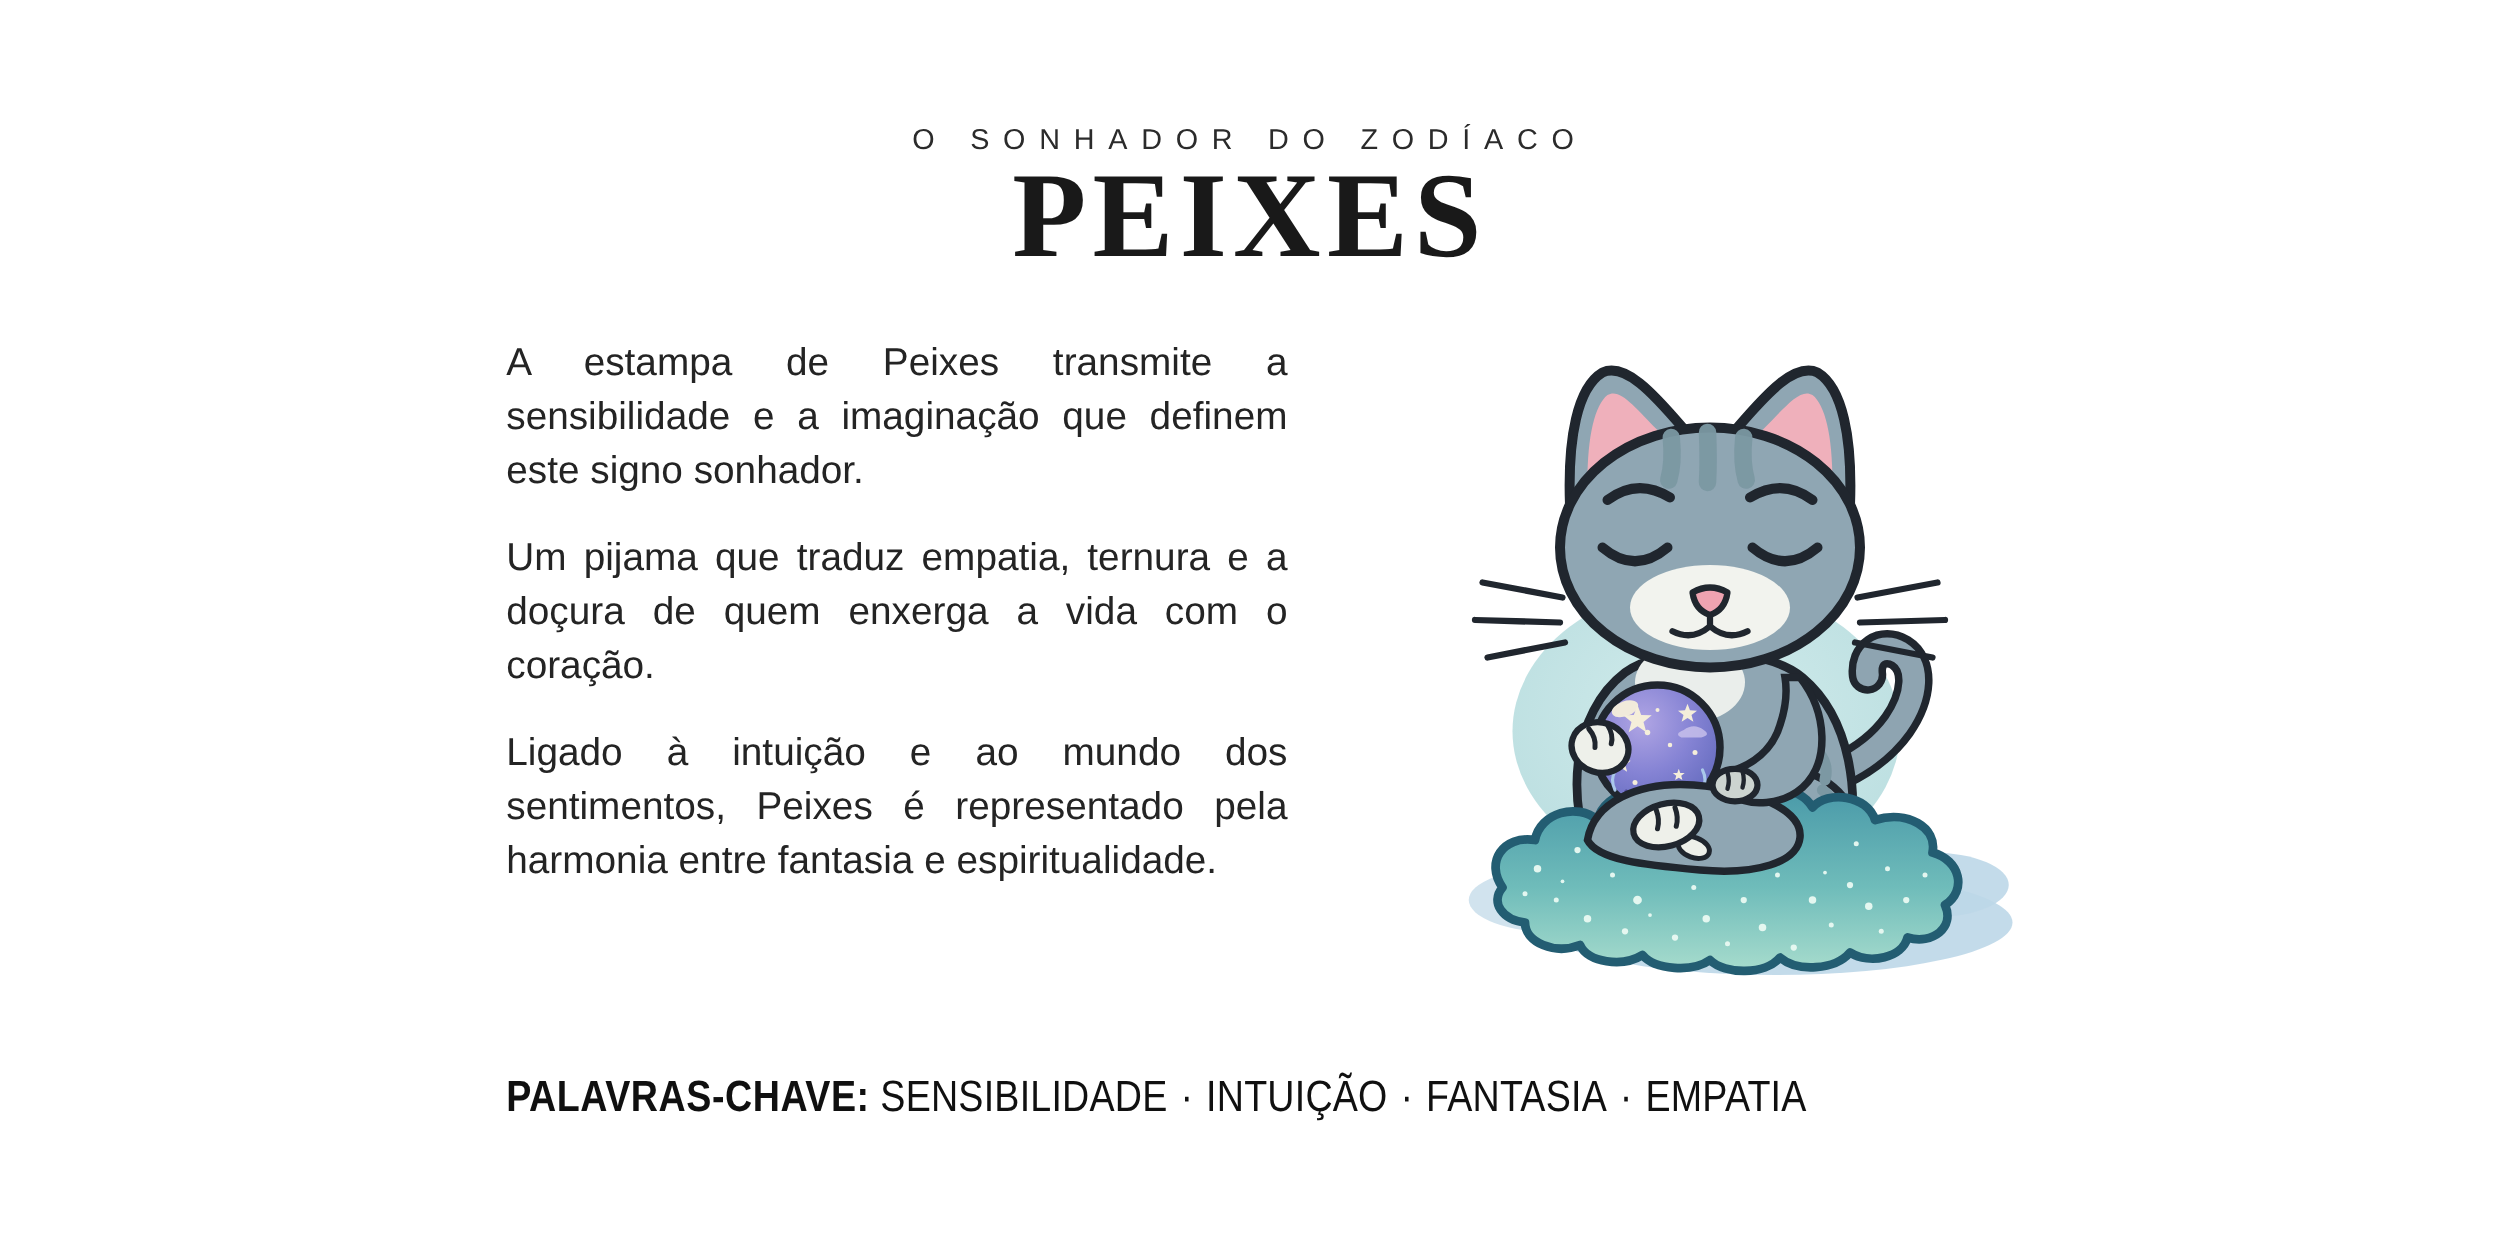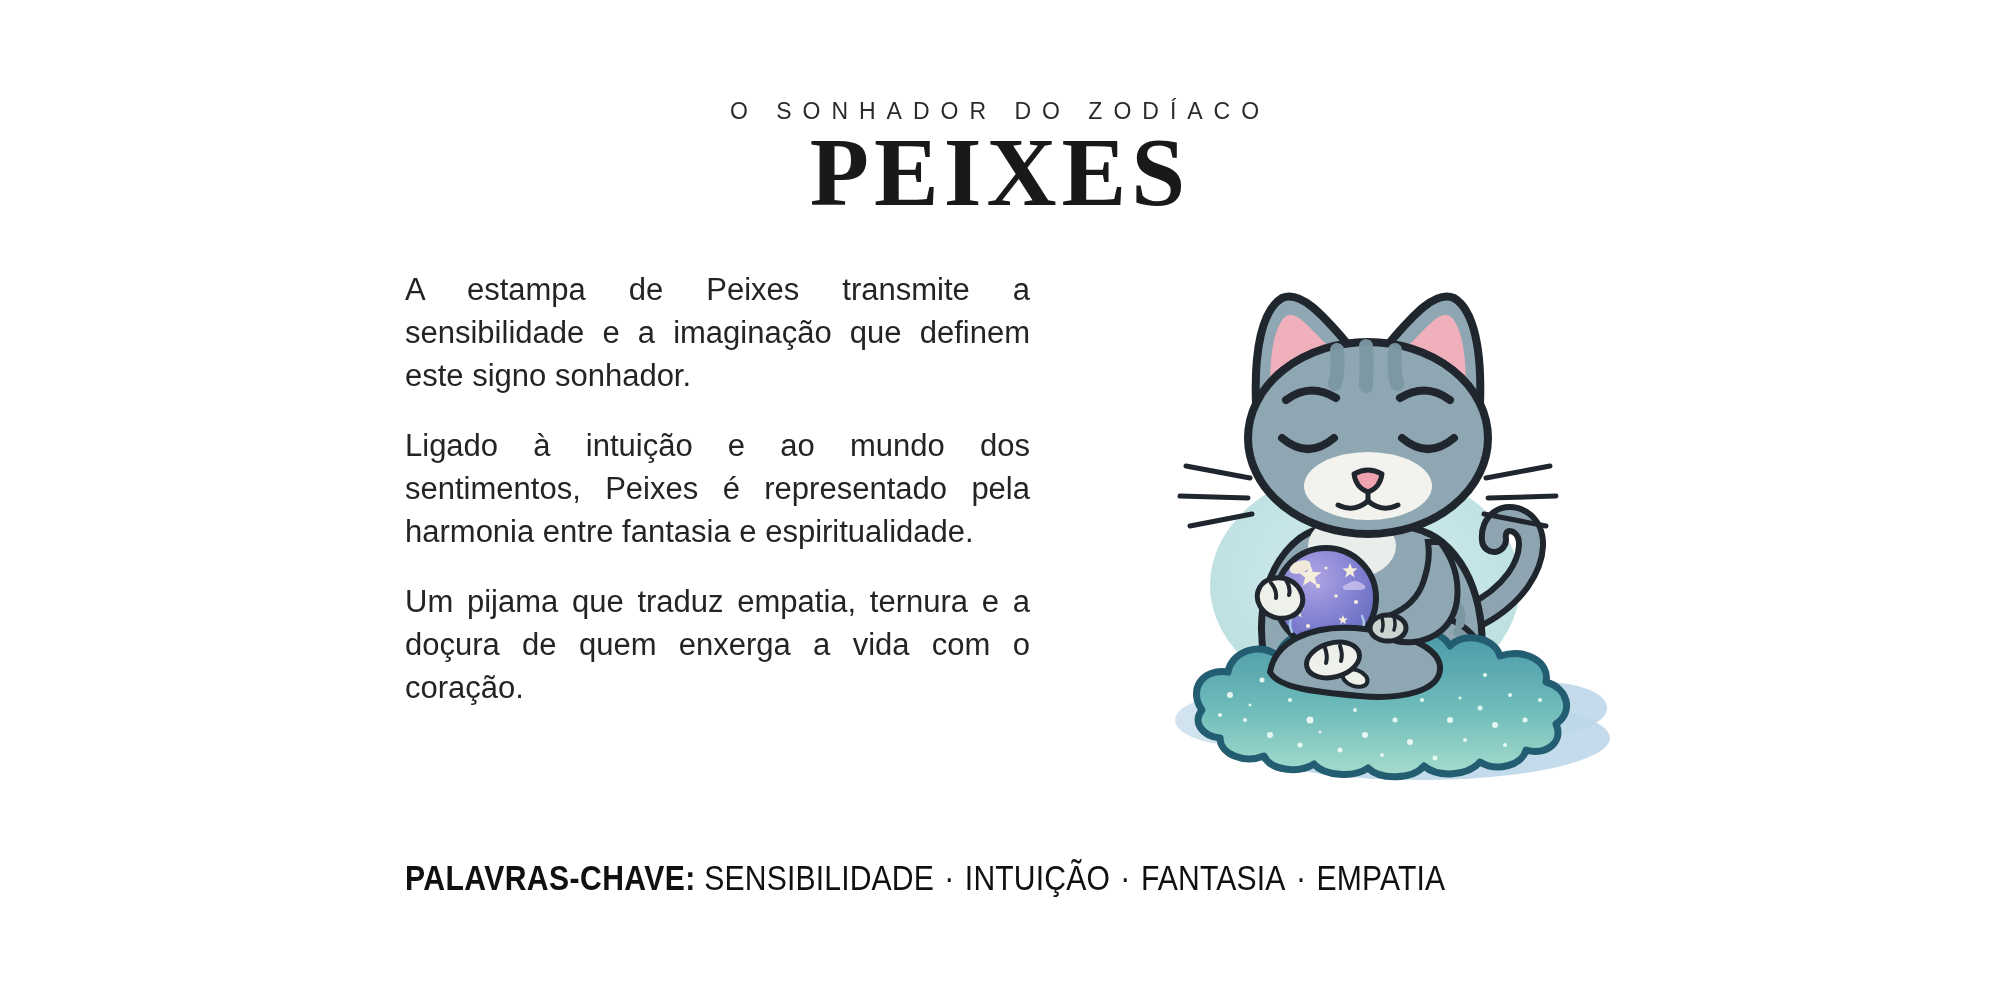--- a/index.html
+++ b/index.html
@@ -47,8 +47,8 @@
 
   <div class="bodycol">
     <p>A estampa de Peixes transmite a sensibilidade e a imaginação que definem este signo sonhador.</p>
+    <p>Um pijama que traduz empatia, ternura e a doçura de quem enxerga a vida com o coração.</p>
     <p>Ligado à intuição e ao mundo dos sentimentos, Peixes é representado pela harmonia entre fantasia e espiritualidade.</p>
-    <p>Um pijama que traduz empatia, ternura e a doçura de quem enxerga a vida com o coração.</p>
   </div>
 
   <div class="keywords">

